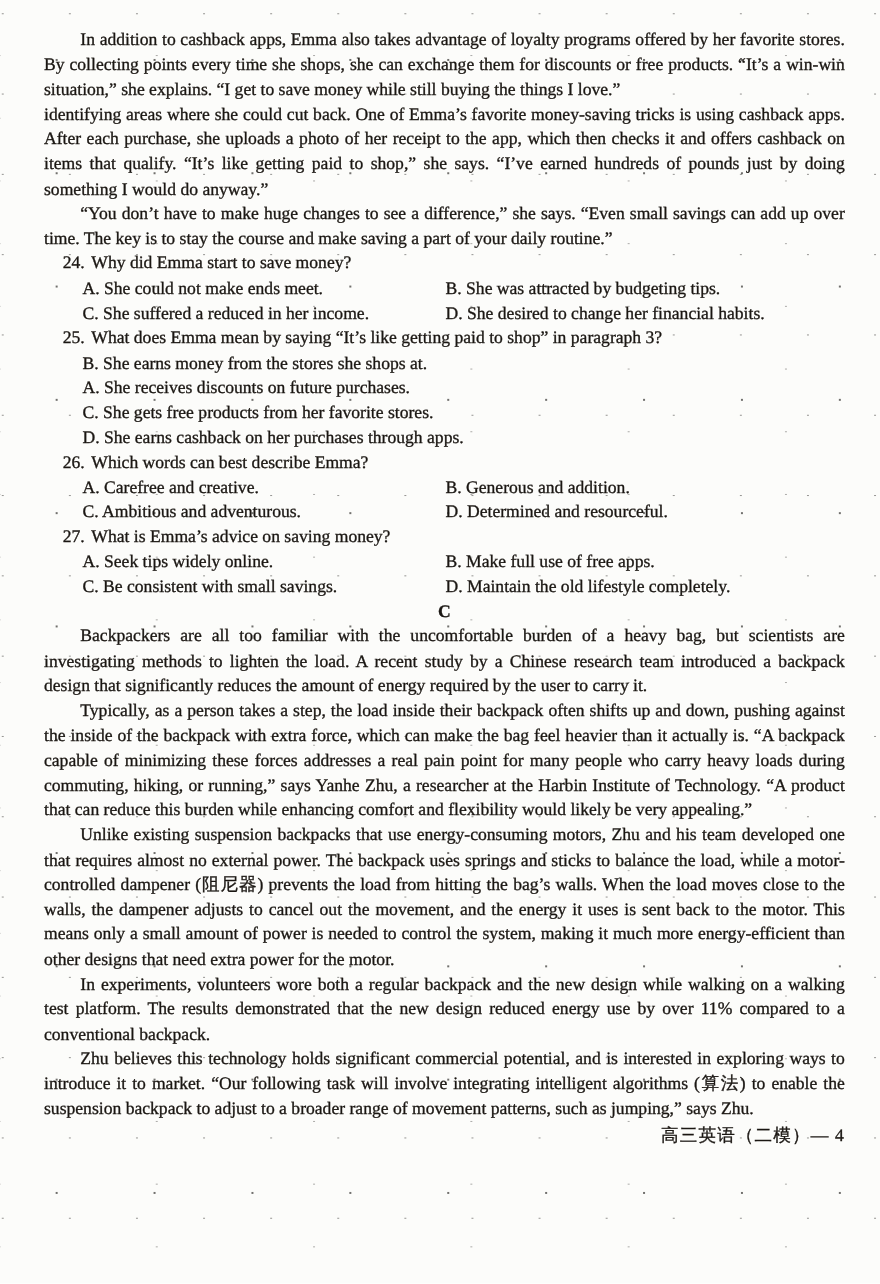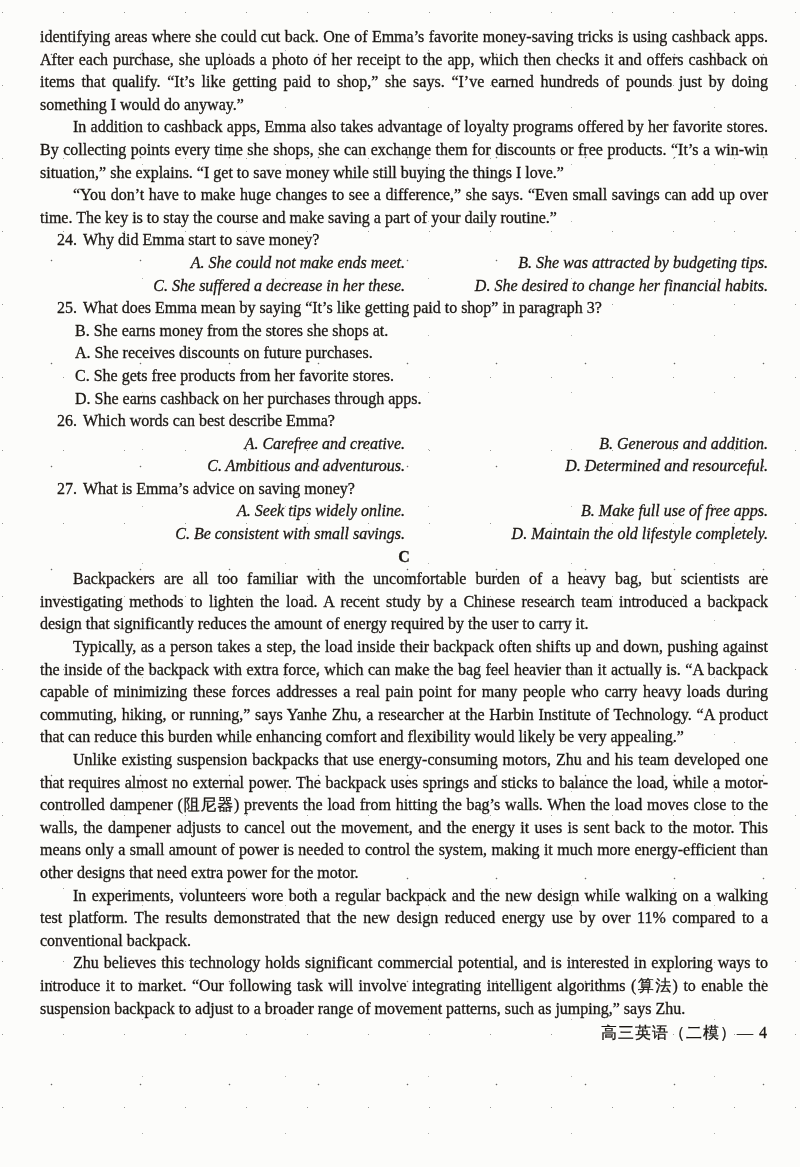--- a/index.html
+++ b/index.html
@@ -63,8 +63,8 @@
 <div class="page">
   <div class="content">
 
+    <p class="para">In addition to cashback apps, Emma also takes advantage of loyalty programs offered by her favorite stores. By collecting points every time she shops, she can exchange them for discounts or free products. “It’s a win-win situation,” she explains. “I get to save money while still buying the things I love.”</p>
     <p class="para cont">identifying areas where she could cut back. One of Emma’s favorite money-saving tricks is using cashback apps. After each purchase, she uploads a photo of her receipt to the app, which then checks it and offers cashback on items that qualify. “It’s like getting paid to shop,” she says. “I’ve earned hundreds of pounds just by doing something I would do anyway.”</p>
-    <p class="para">In addition to cashback apps, Emma also takes advantage of loyalty programs offered by her favorite stores. By collecting points every time she shops, she can exchange them for discounts or free products. “It’s a win-win situation,” she explains. “I get to save money while still buying the things I love.”</p>
     <p class="para">“You don’t have to make huge changes to see a difference,” she says. “Even small savings can add up over time. The key is to stay the course and make saving a part of your daily routine.”</p>
 
     <div class="q">

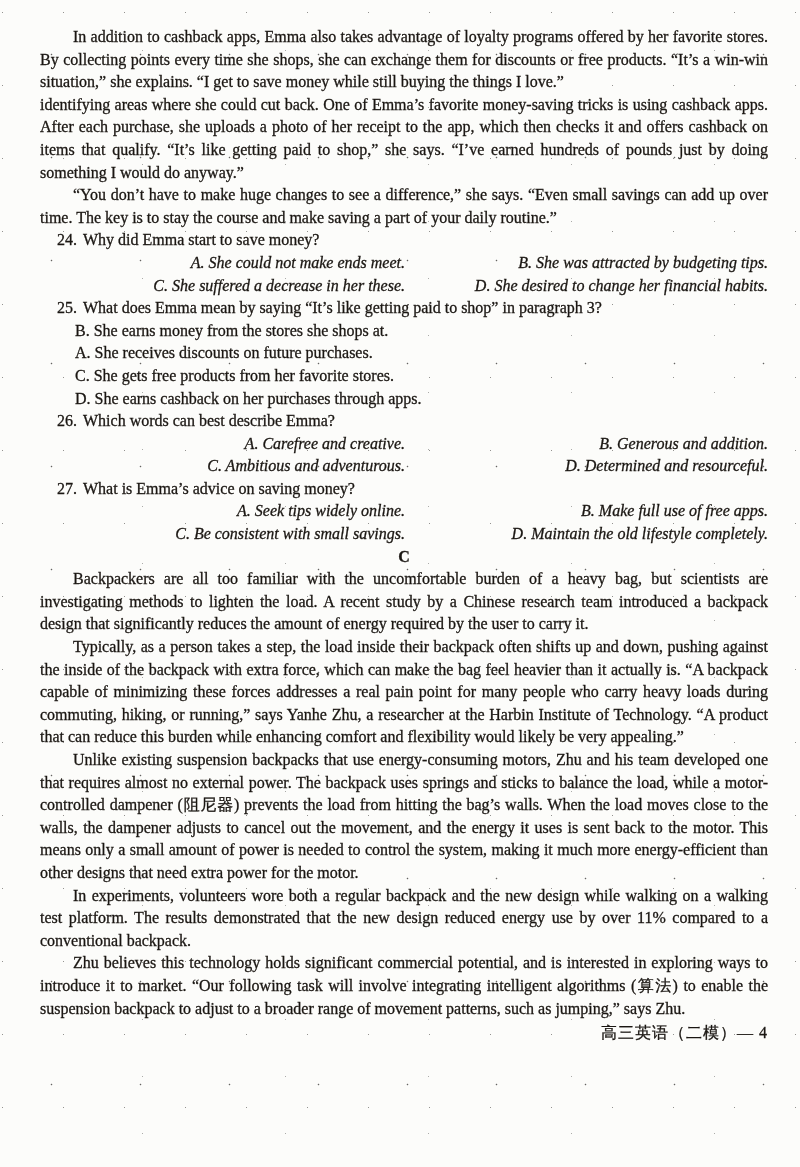--- a/index.html
+++ b/index.html
@@ -34,7 +34,7 @@
   .q { margin: 0; }
   .stem { text-align: left; }
   .qnum { margin-right: 6px; margin-left: 17px; }
-  .optrow { display: flex; margin-left: 35px; text-align: right; font-style: italic; }
+  .optrow { display: flex; margin-left: 35px; text-align: left; }
   .optrow .o1 { width: 330px; flex: none; }
   .optrow .o2 { flex: 1; }
   .opt { margin-left: 35px; text-align: left; }

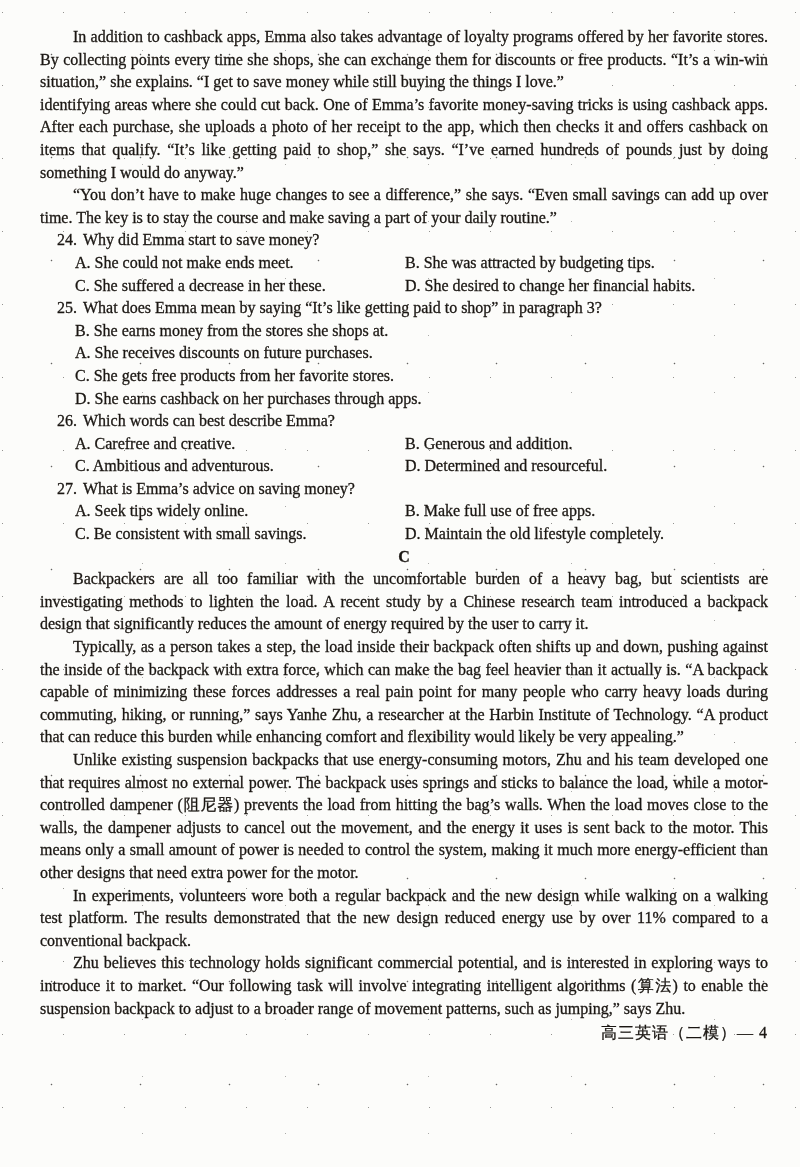--- a/index.html
+++ b/index.html
@@ -74,7 +74,7 @@
         <span class="o2">B. She was attracted by budgeting tips.</span>
       </div>
       <div class="optrow">
-        <span class="o1">C. She suffered a decrease in her these.</span>
+        <span class="o1">C. She suffered a reduced in her income.</span>
         <span class="o2">D. She desired to change her financial habits.</span>
       </div>
     </div>

